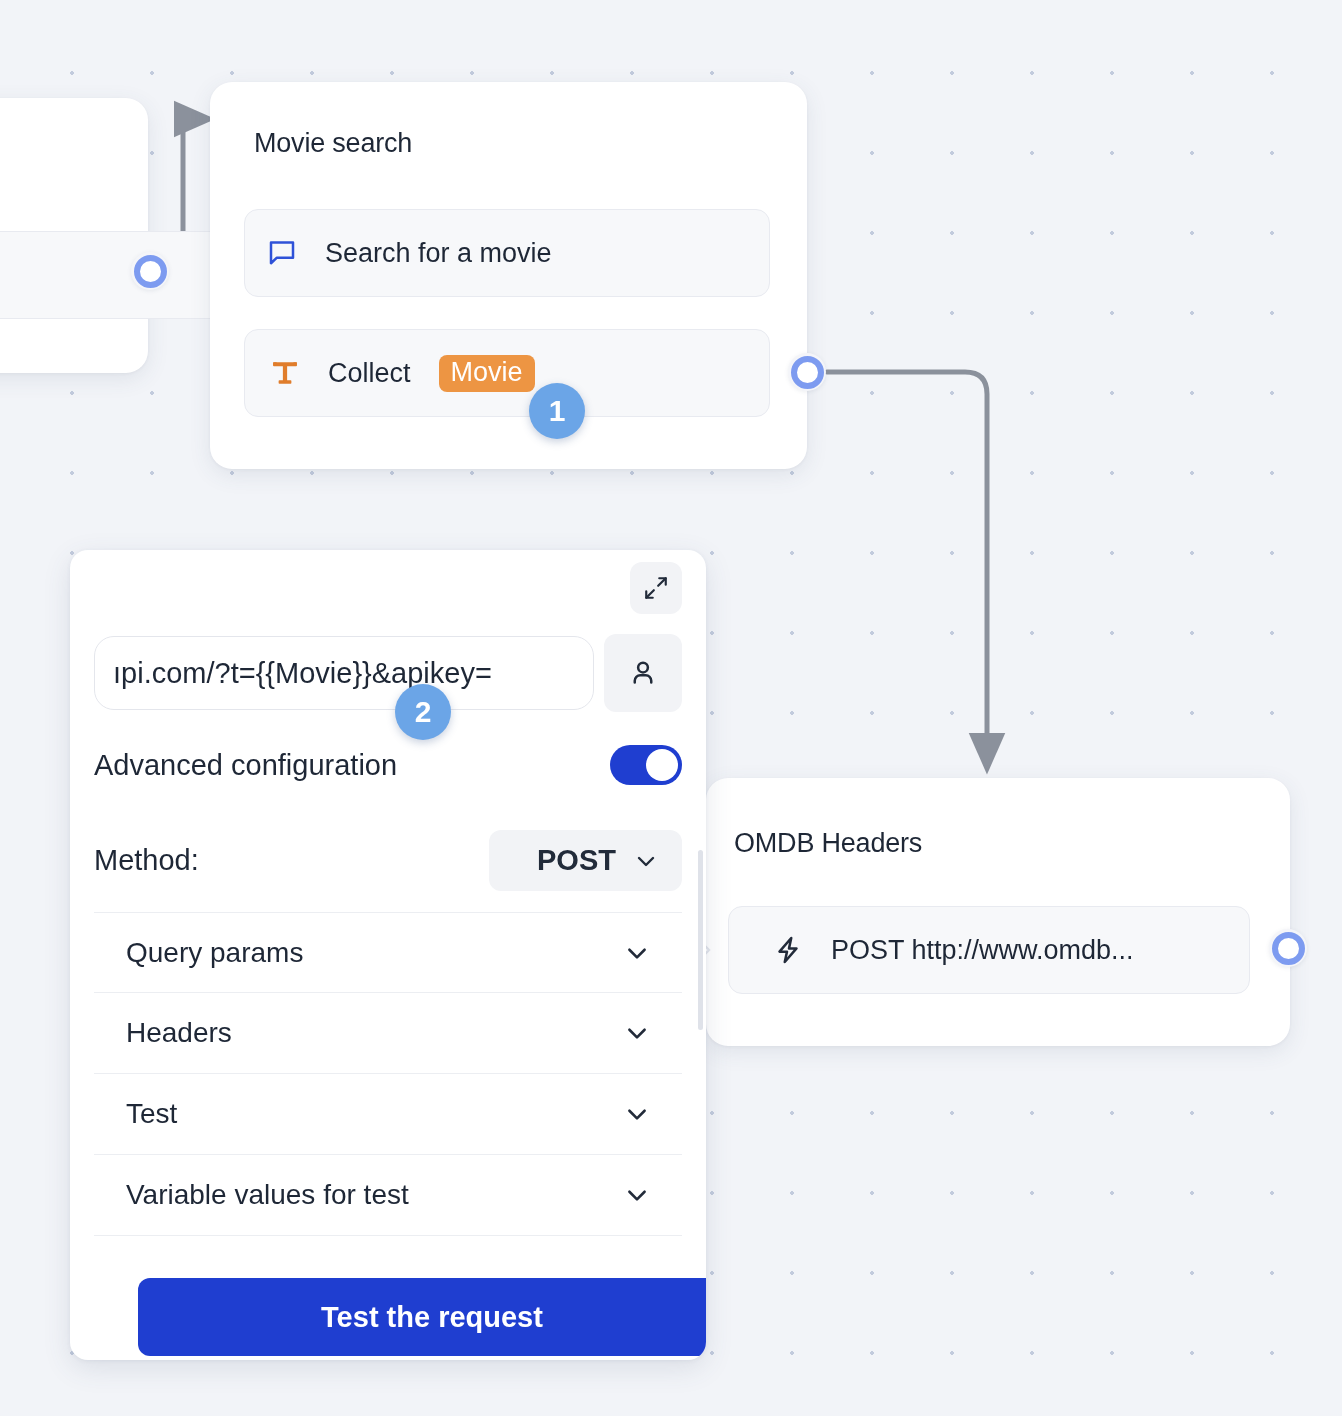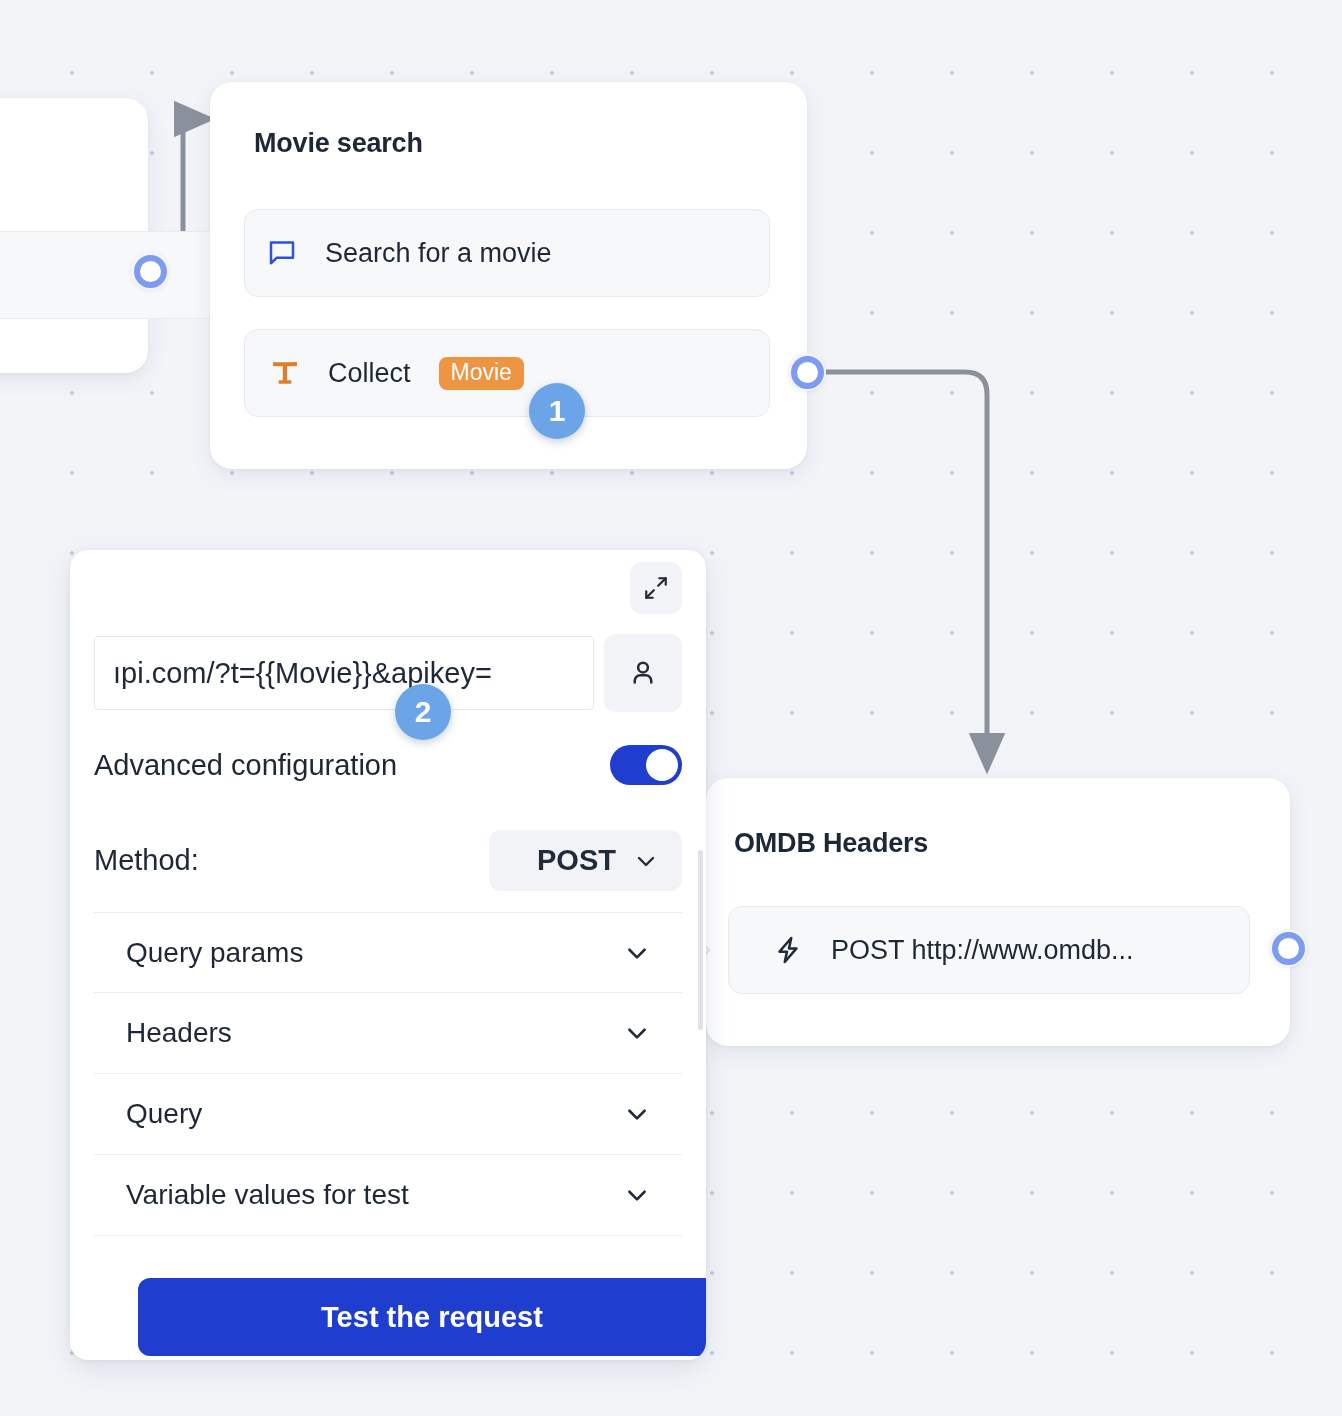--- a/index.html
+++ b/index.html
@@ -29,7 +29,7 @@
   }
   .node-title {
     font-size: 27px;
-    font-weight: 700;
+    font-weight: 400;
     color: #1e2736;
     letter-spacing: -0.2px;
   }

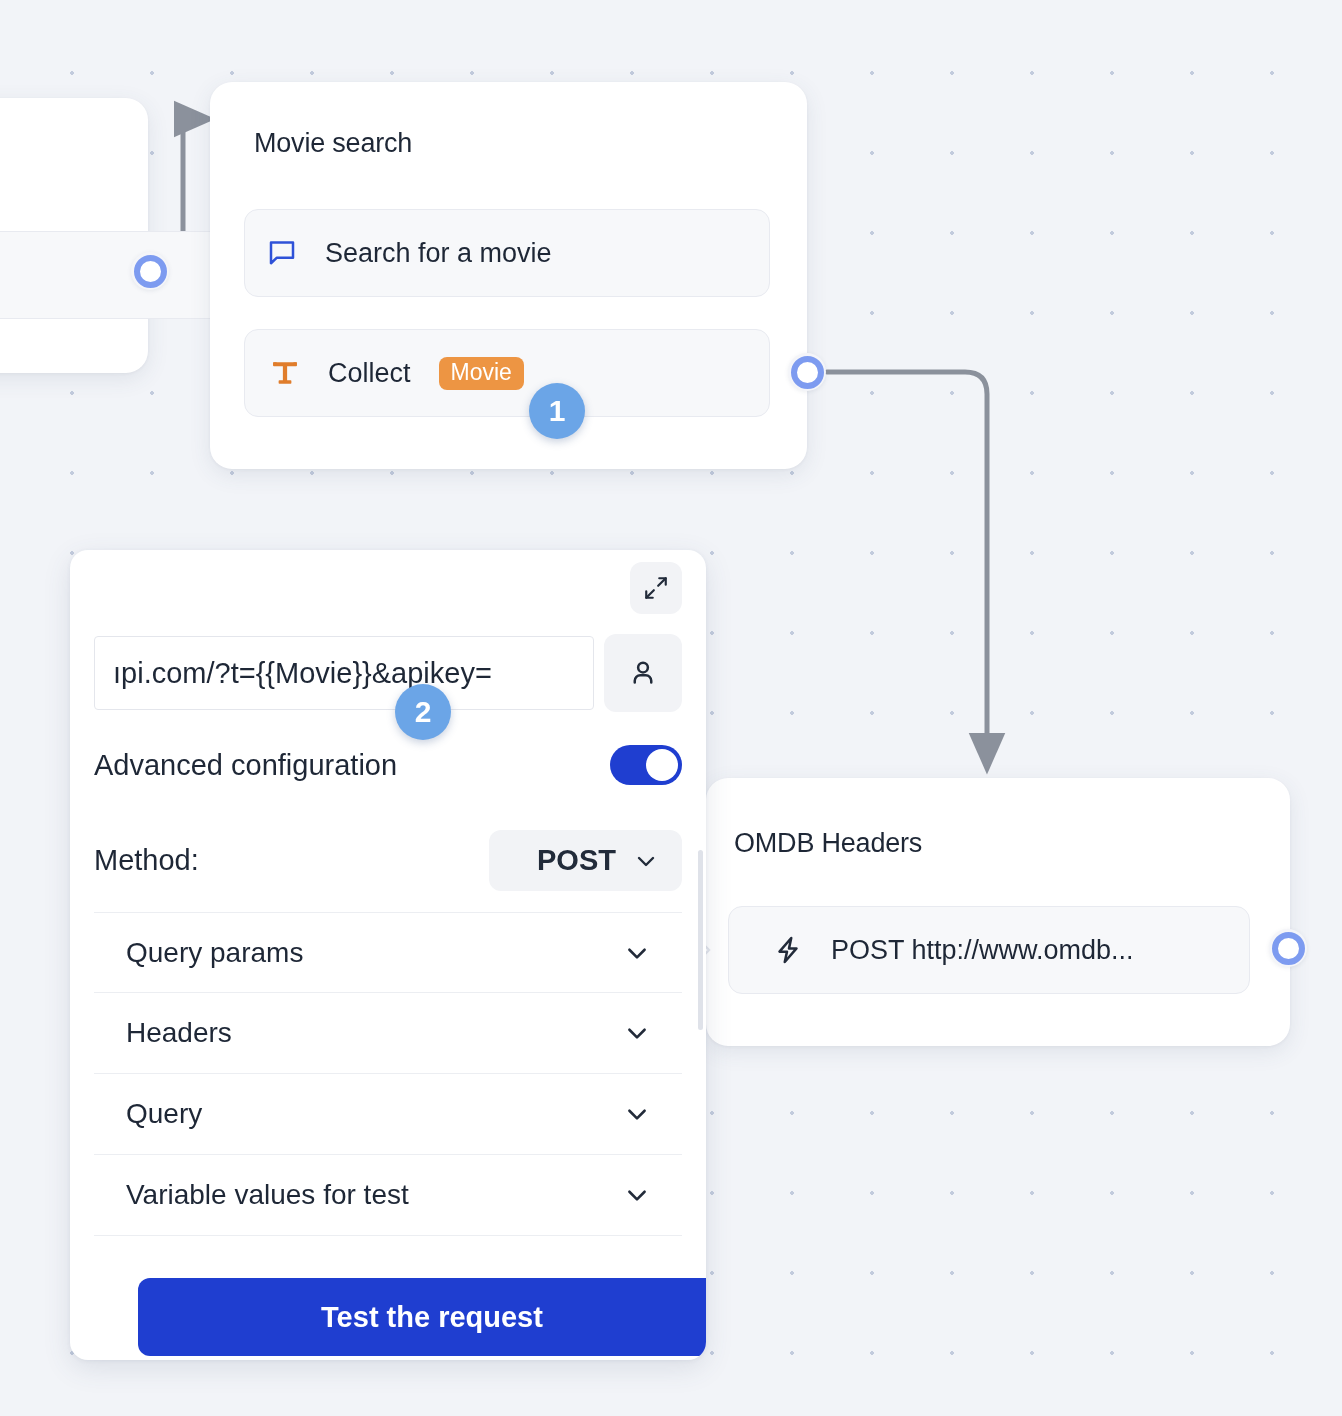--- a/index.html
+++ b/index.html
@@ -83,7 +83,7 @@
     color: #ffffff;
     border-radius: 8px;
     padding: 4px 12px 6px;
-    font-size: 23px;
+    font-size: 27px;
     line-height: 1;
   }
 

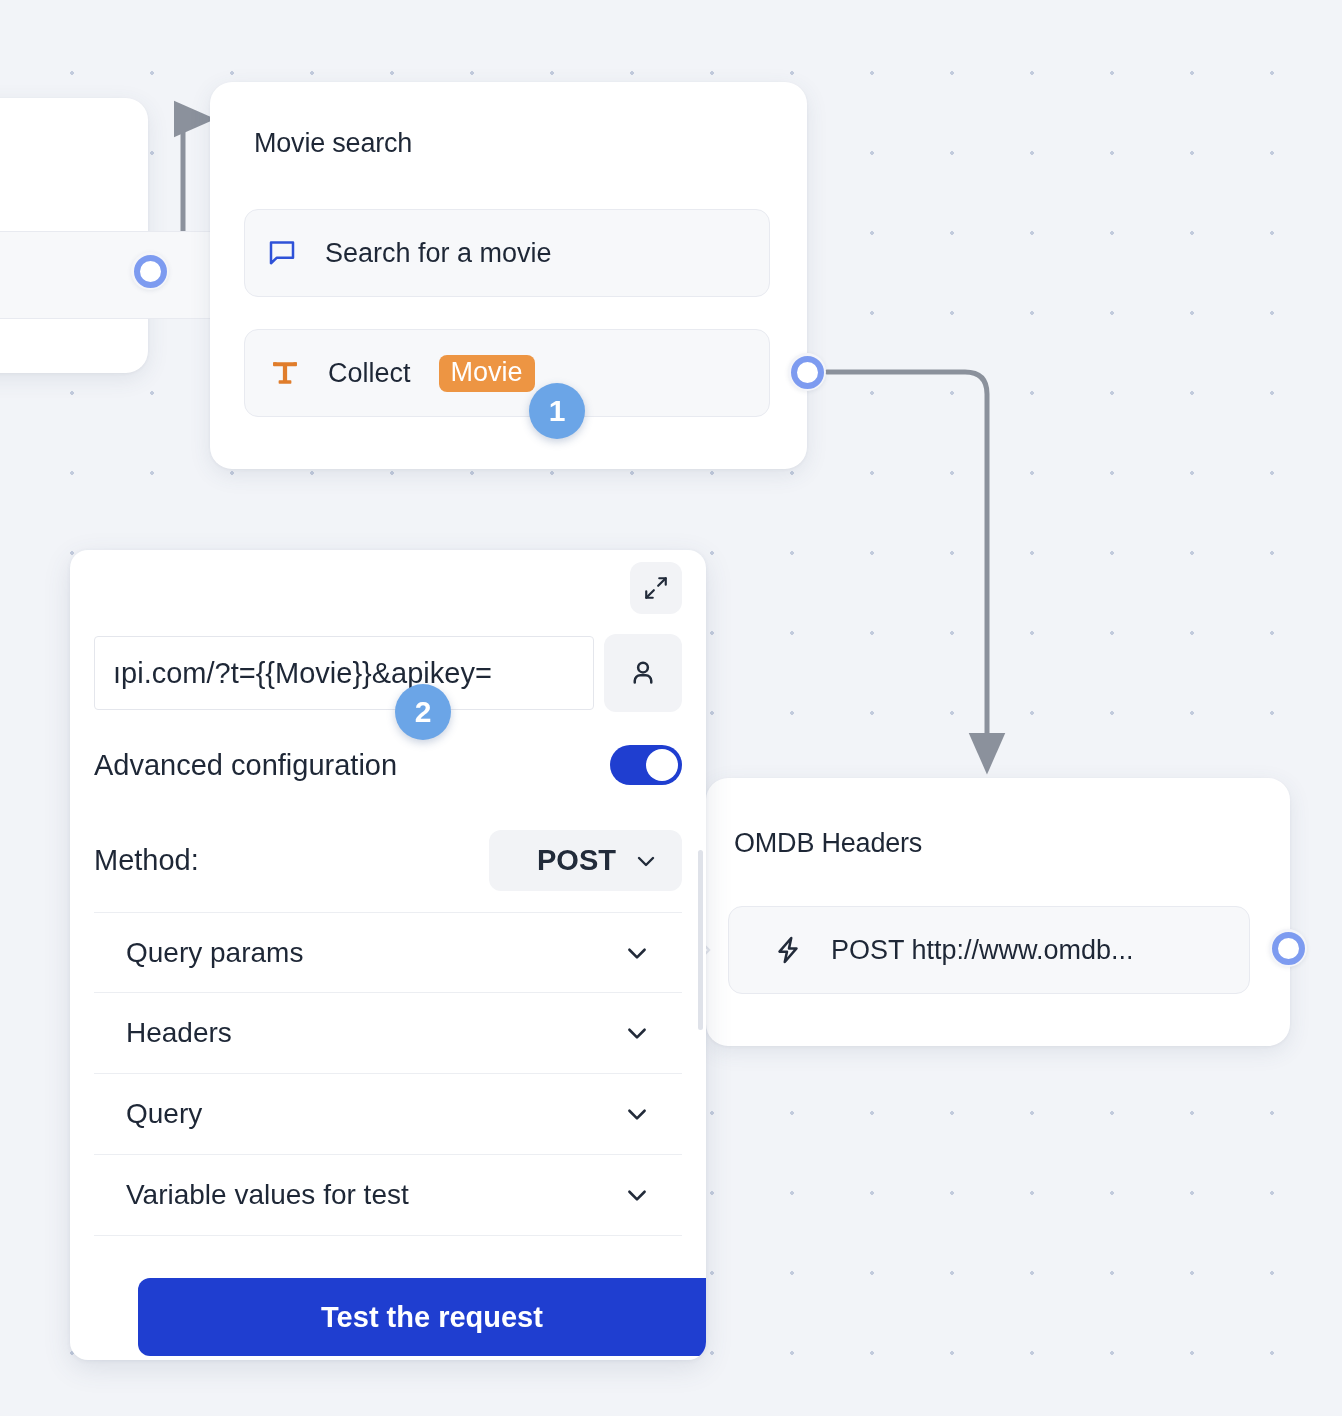--- a/index.html
+++ b/index.html
@@ -108,7 +108,7 @@
     width: 100%;
     height: 74px;
     border: 1px solid #e4e6ec;
-    border-radius: 4px;
+    border-radius: 20px;
     padding: 0 18px;
     font-family: "Liberation Sans", sans-serif;
     font-size: 29px;

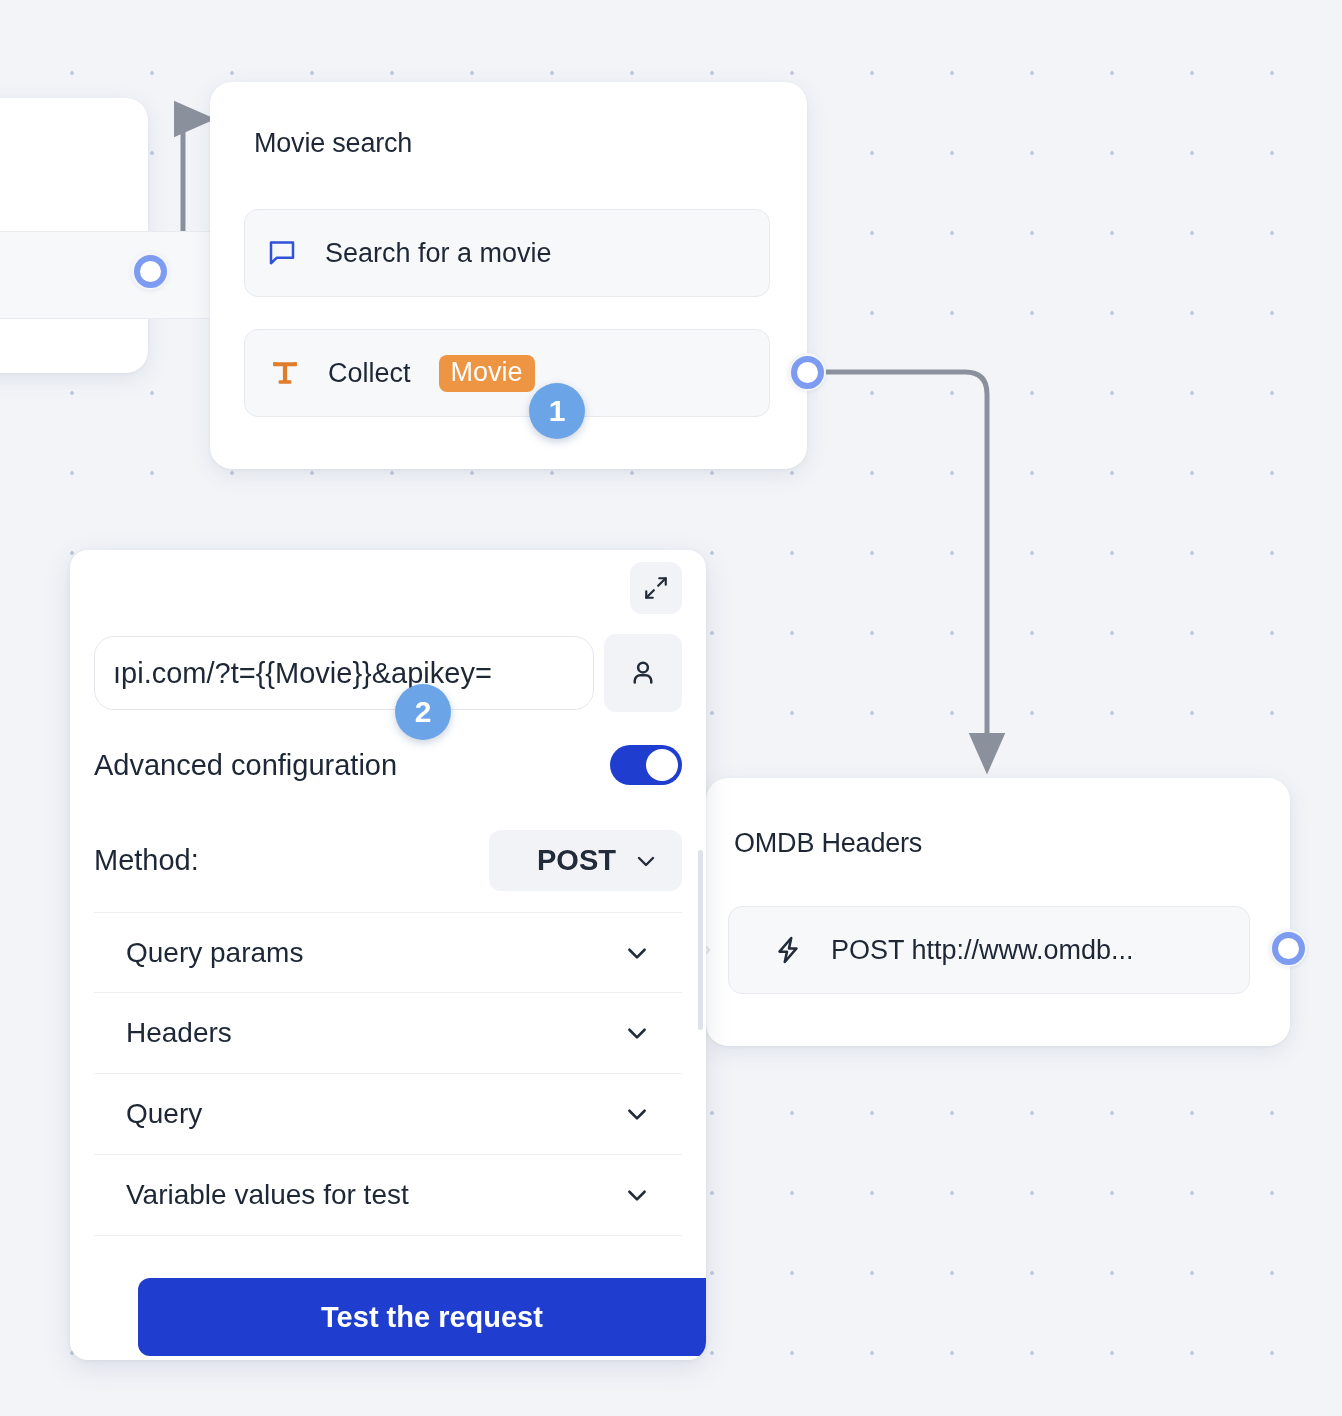--- a/index.html
+++ b/index.html
@@ -301,7 +301,7 @@
         </span>
       </div>
       <div class="accordion-row">
-        <span class="accordion-label">Query</span>
+        <span class="accordion-label">Test</span>
         <span style="display:flex;">
           <svg viewBox="0 0 24 24" width="26" height="26" fill="none" stroke="#222b3a" stroke-width="2.4" stroke-linecap="round" stroke-linejoin="round">
             <path d="M5 9 L12 16 L19 9"></path>

